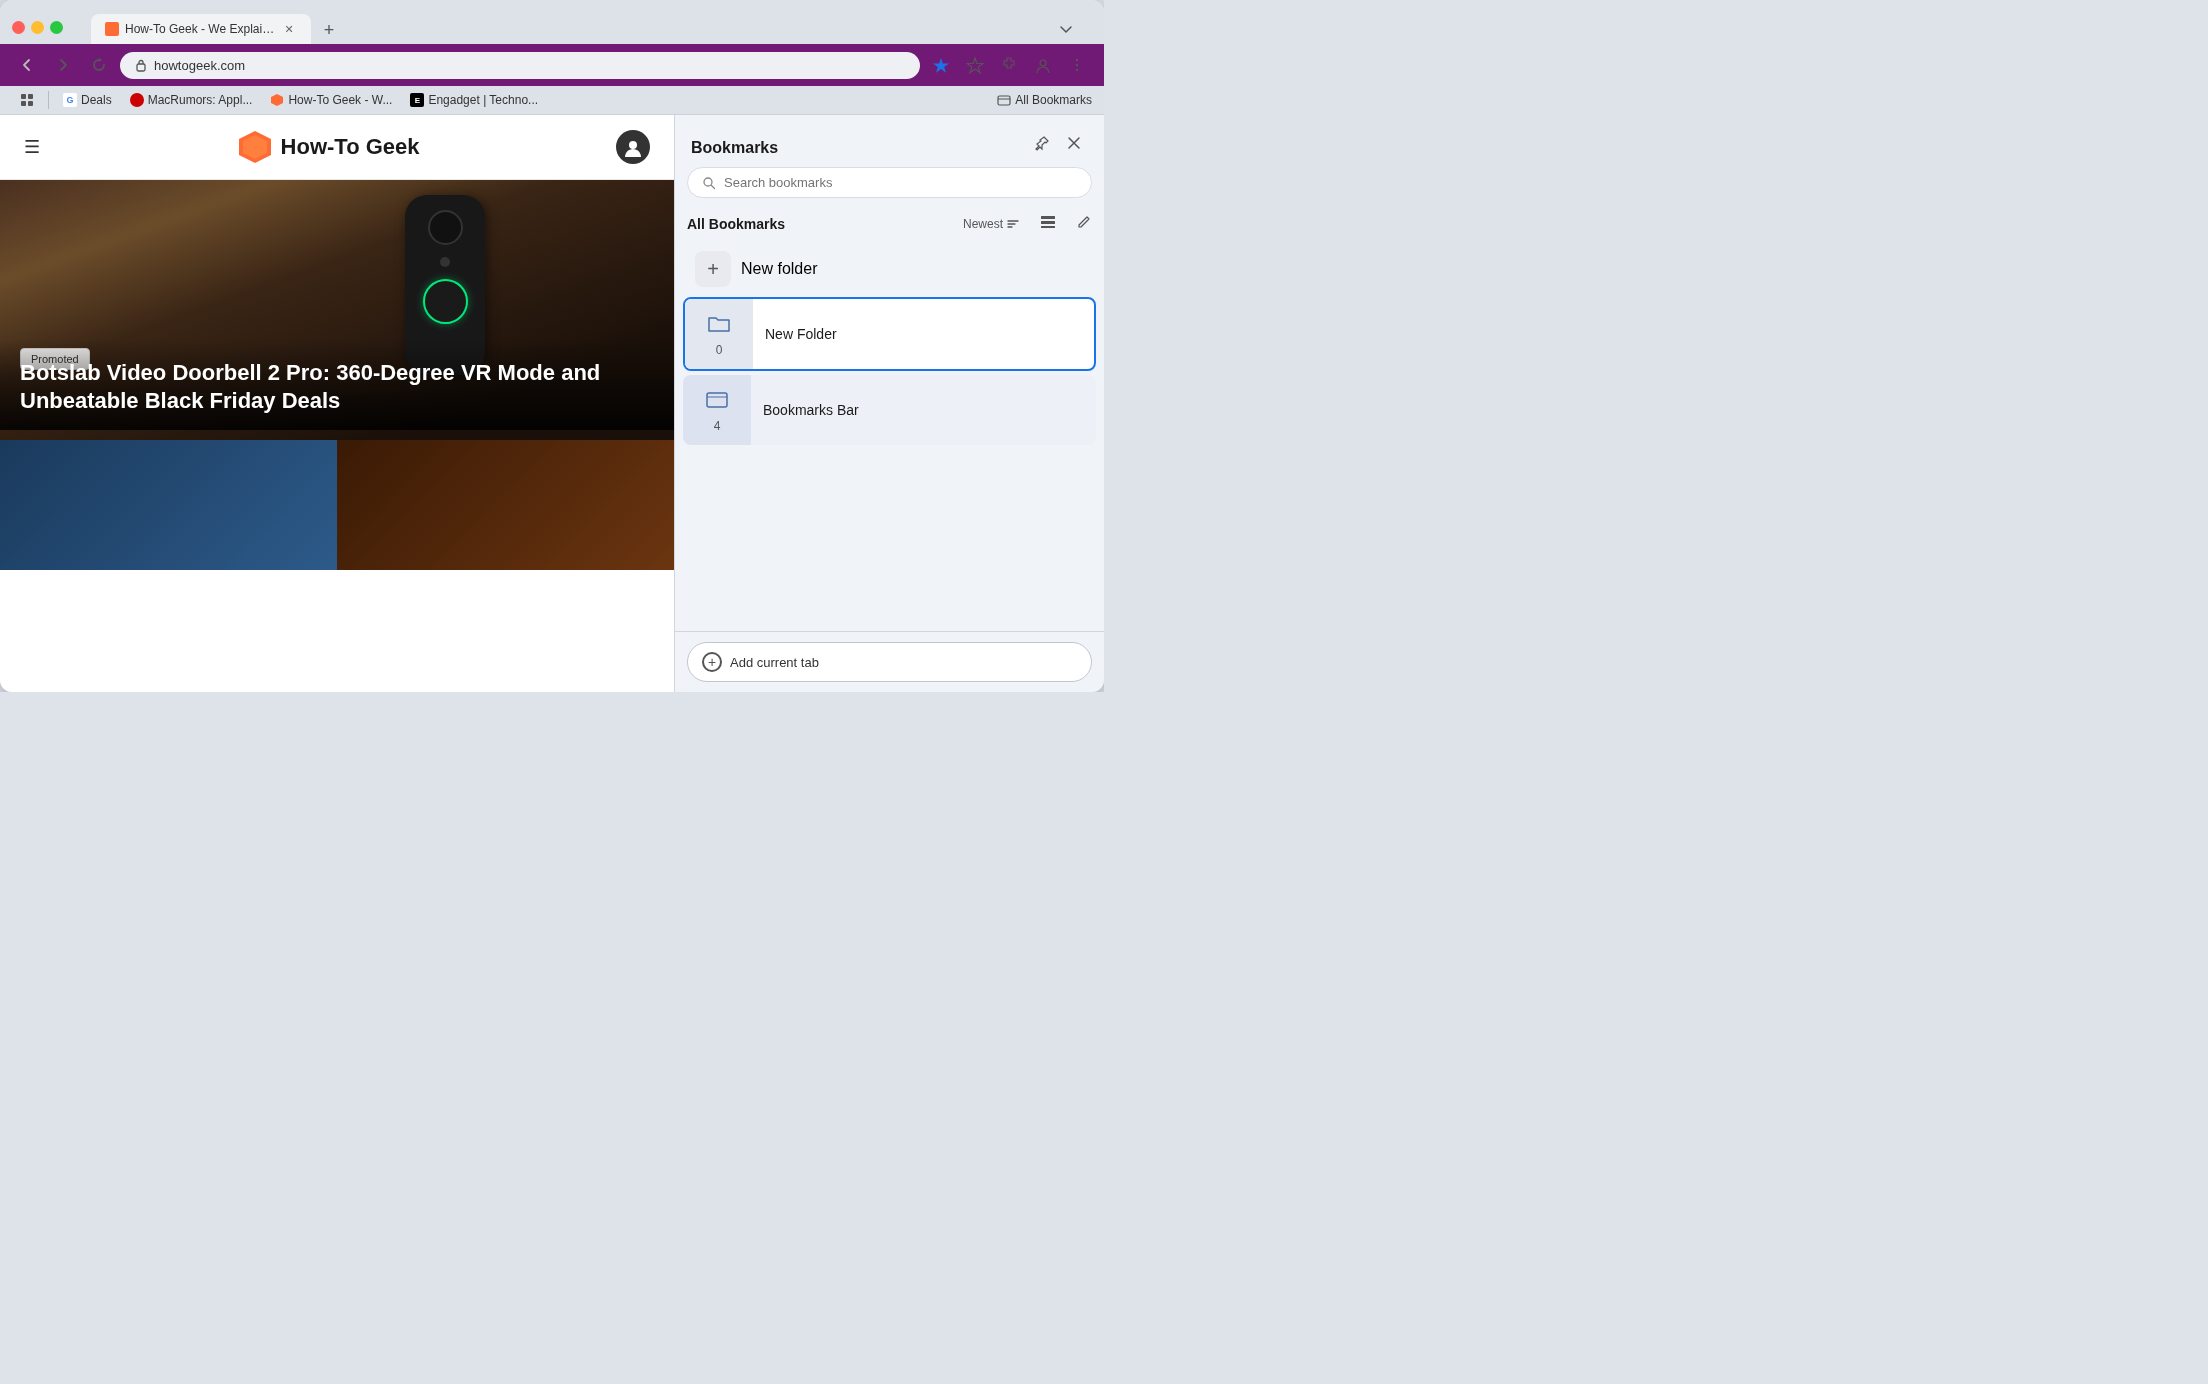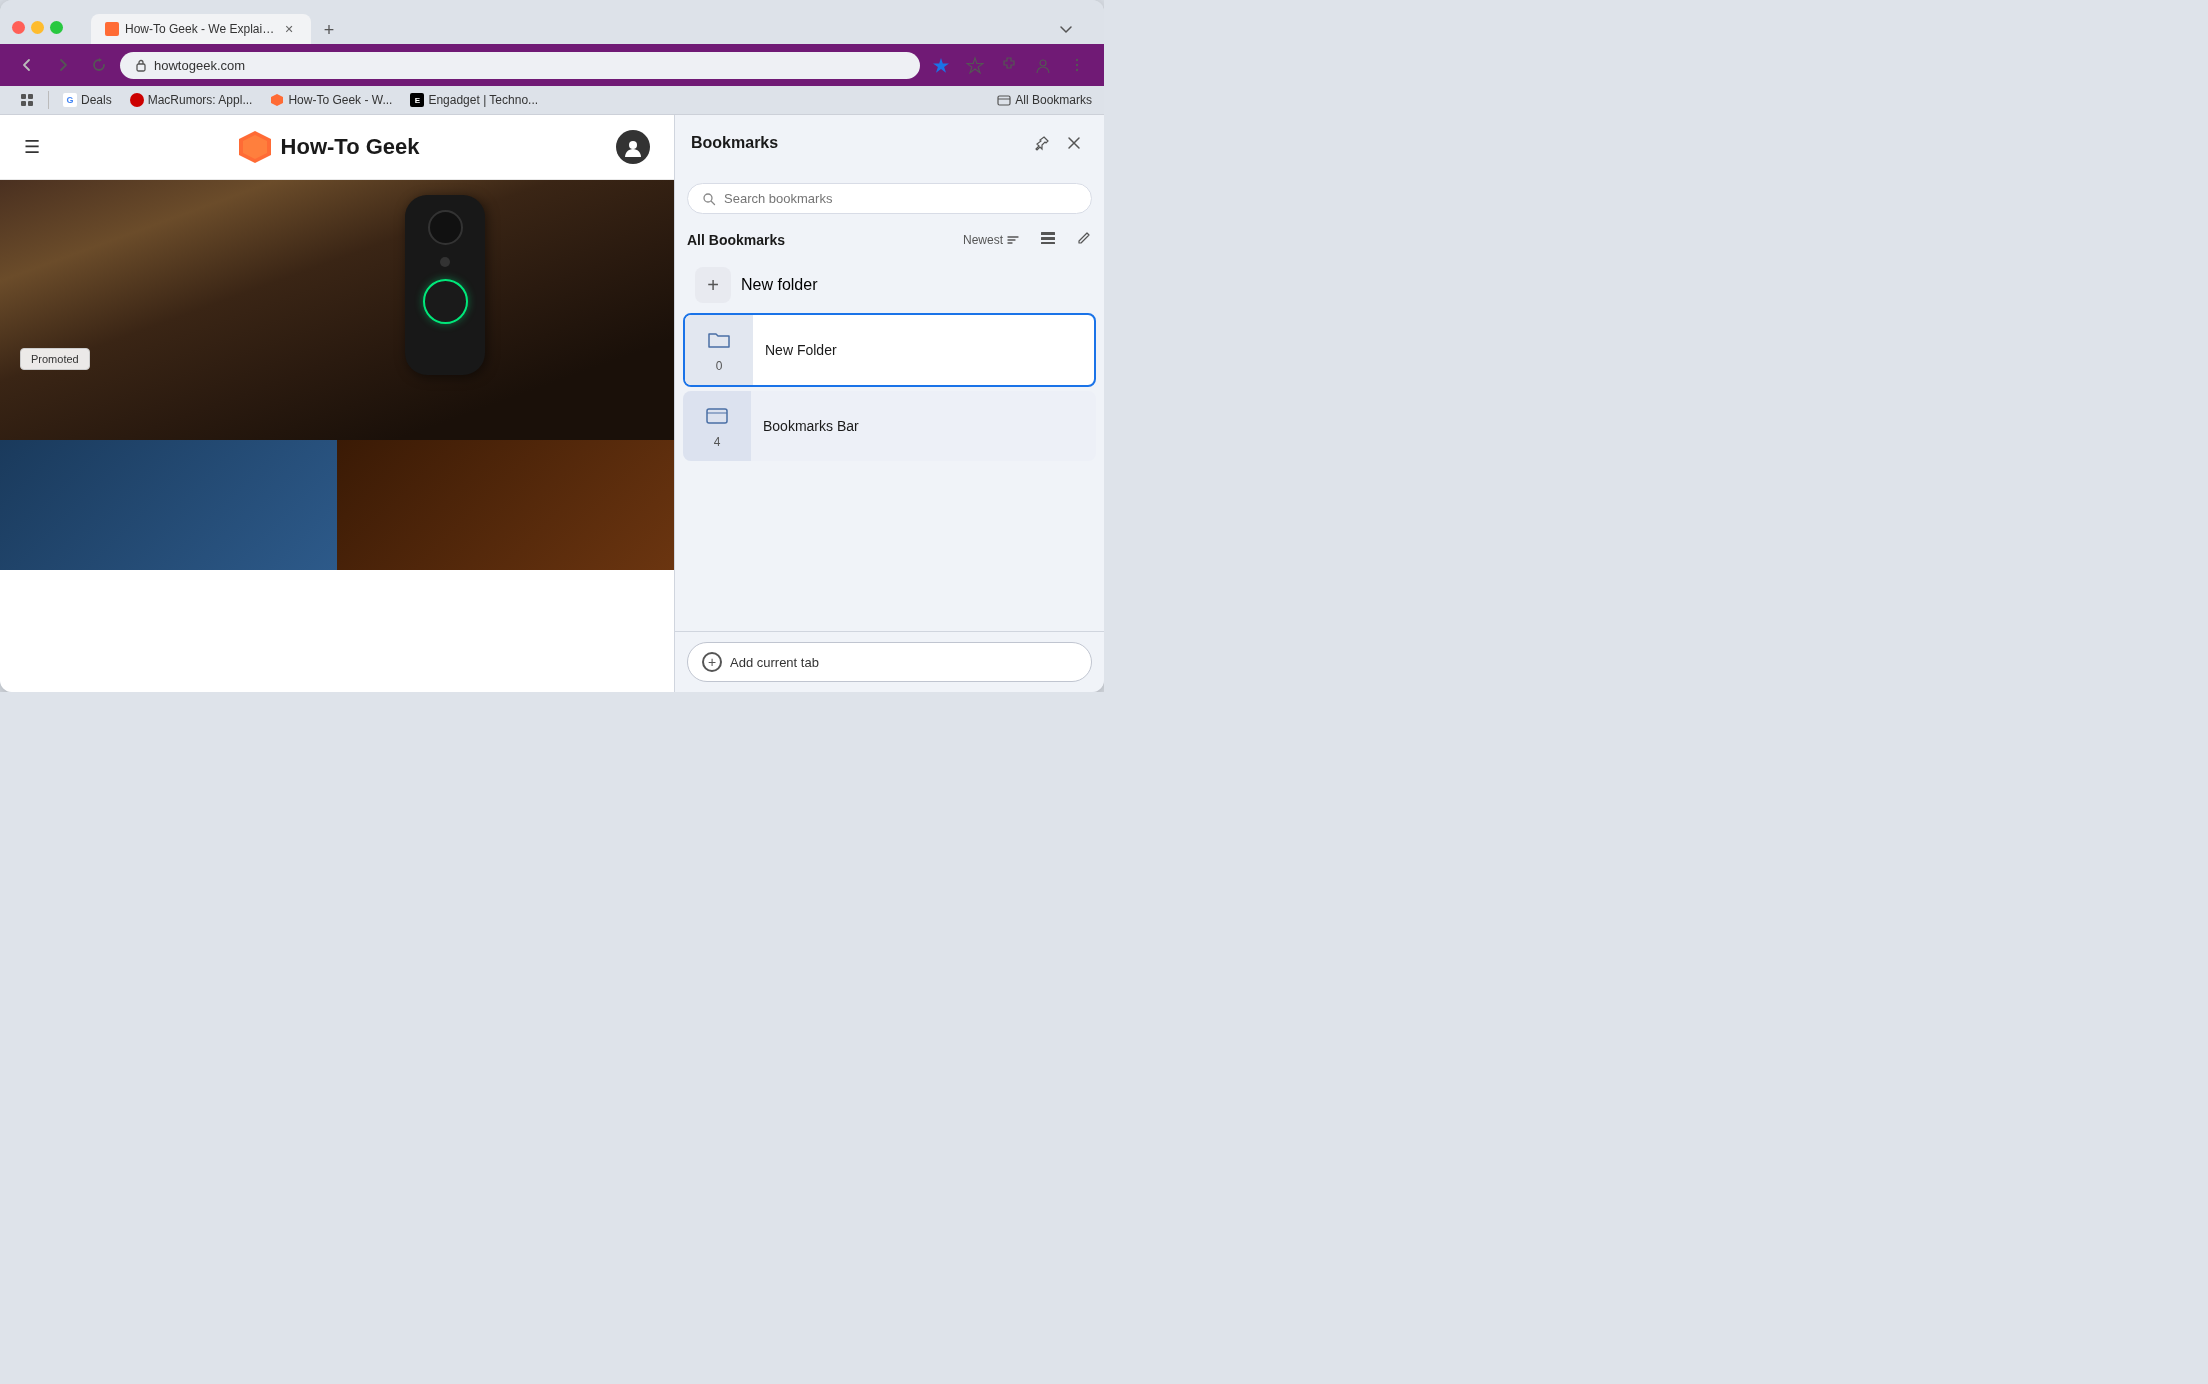--- a/index.html
+++ b/index.html
@@ -67,7 +67,7 @@
 
     
     .bookmarks-panel { width: 430px; background: #f0f3f8; border-left: 1px solid #d0d5de; display: flex; flex-direction: column; }
-    .panel-header { padding: 14px 16px 26px; display: flex; align-items: center; justify-content: space-between; }
+    .panel-header { padding: 14px 16px 10px; display: flex; align-items: flex-end; justify-content: space-between; }
     .panel-title { font-size: 16px; font-weight: 600; color: #1a1a1a; }
     .panel-header-icons { display: flex; gap: 4px; }
     .panel-icon { width: 28px; height: 28px; display: flex; align-items: center; justify-content: center; color: #555; font-size: 16px; cursor: pointer; border-radius: 50%; }

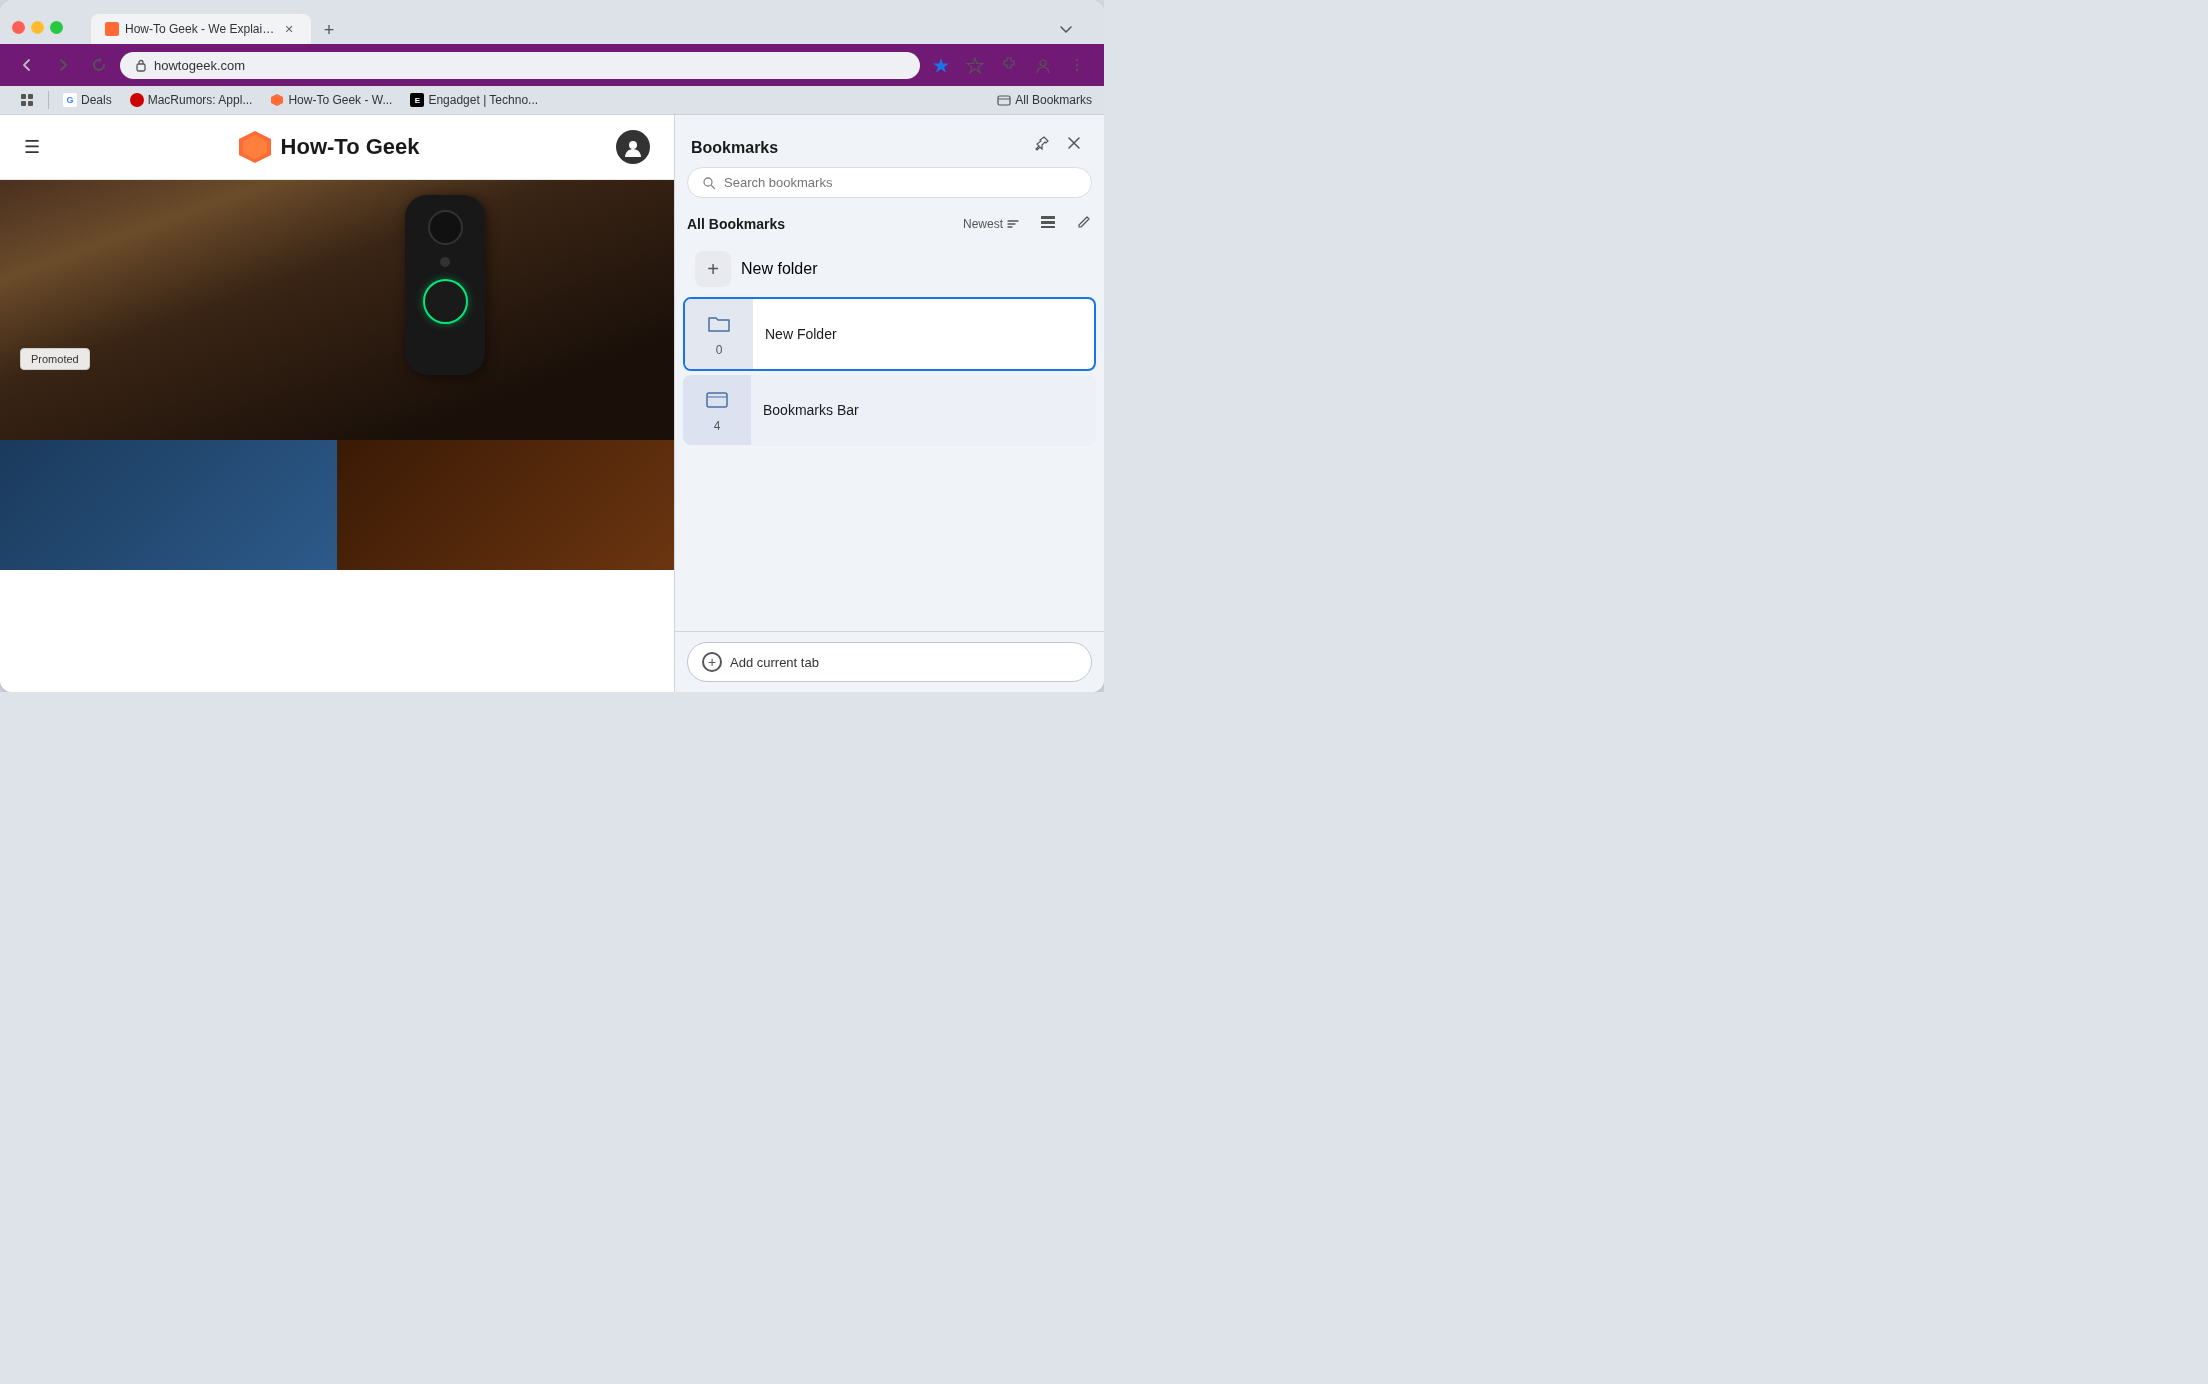--- a/index.html
+++ b/index.html
@@ -268,6 +268,9 @@
           <span>Promoted</span>
         </div>
 
+        <div class="hero-title">
+          <h1>Botslab Video Doorbell 2 Pro: 360-Degree VR Mode and Unbeatable Black Friday Deals</h1>
+        </div>
       </div>
 
       <div class="cards-row">

